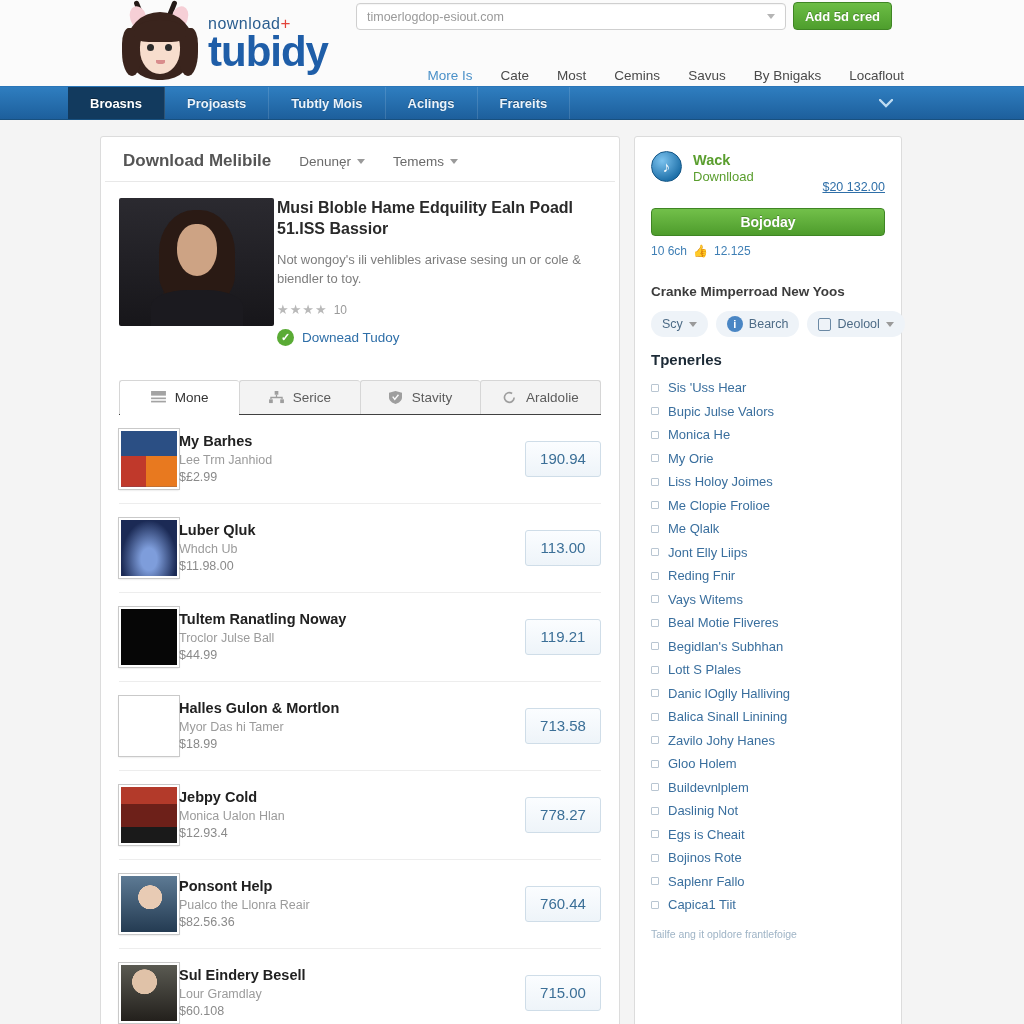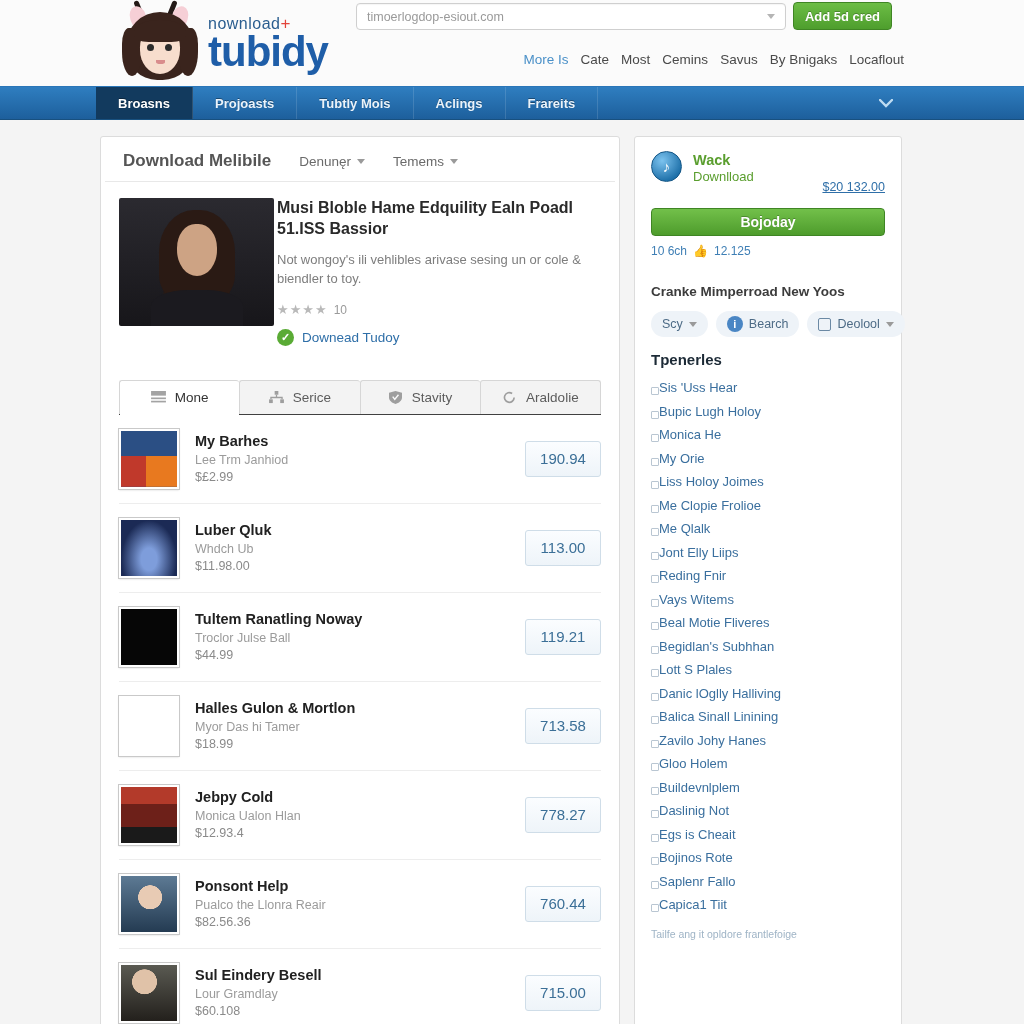--- a/index.html
+++ b/index.html
@@ -55,7 +55,7 @@
     display:flex; align-items:center; justify-content:center;
     text-shadow:0 -1px 0 rgba(0,0,0,.25);
   }
-  .topnav { position:absolute; right:120px; top:52px; display:flex; gap:12px; font-size:13.5px; color:#4a4a4a; }
+  .topnav { position:absolute; right:120px; top:68px; display:flex; gap:28px; font-size:13.5px; color:#4a4a4a; }
   .topnav .a { color:#4a90c8; }
 
   

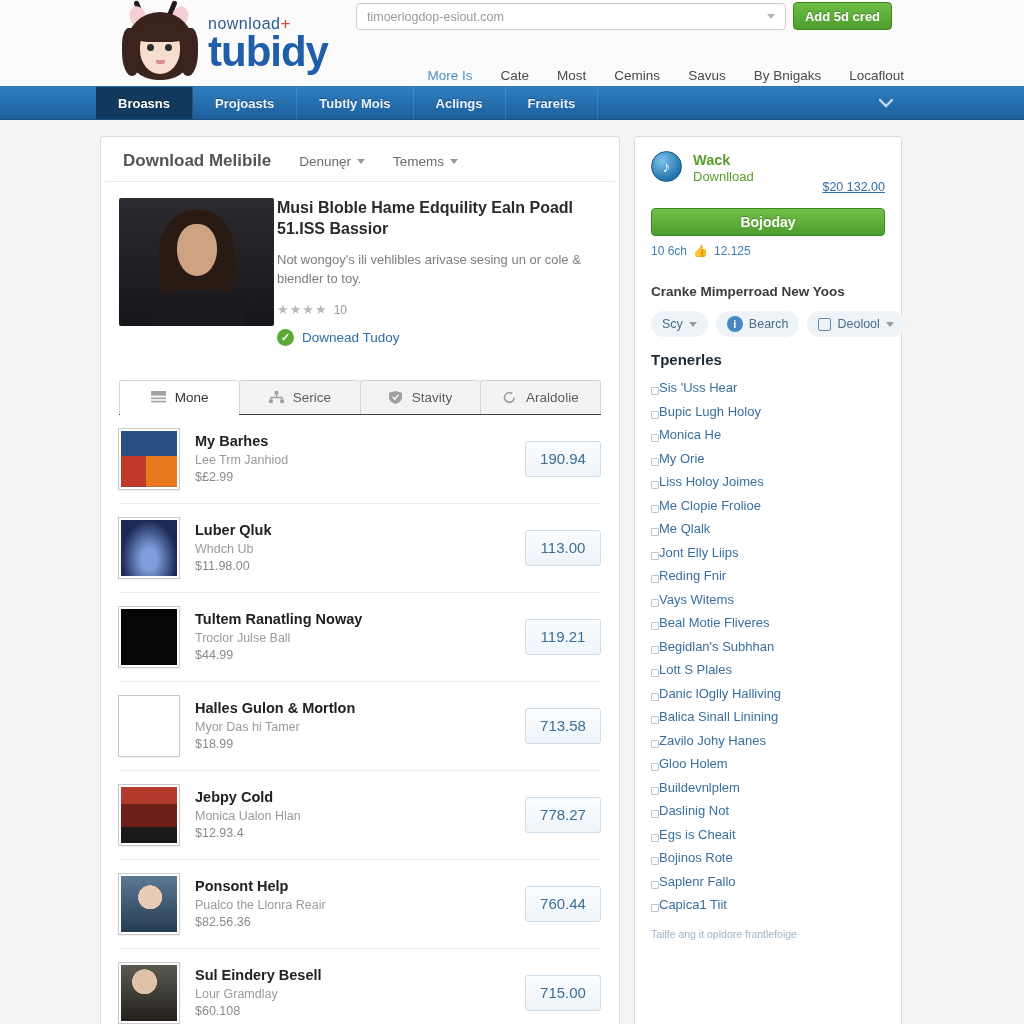--- a/index.html
+++ b/index.html
@@ -70,7 +70,7 @@
     text-shadow:0 -1px 0 rgba(0,0,0,.35);
     border-right:1px solid rgba(255,255,255,.13);
   }
-  .bluebar .tab:first-child { margin-left:96px; }
+  .bluebar .tab:first-child { margin-left:68px; }
   .bluebar .tab.active { background:#123a5e; color:#fff; }
   .bluebar .chev { position:absolute; right:118px; top:0; bottom:0; width:40px; display:flex; align-items:center; justify-content:center; }
 

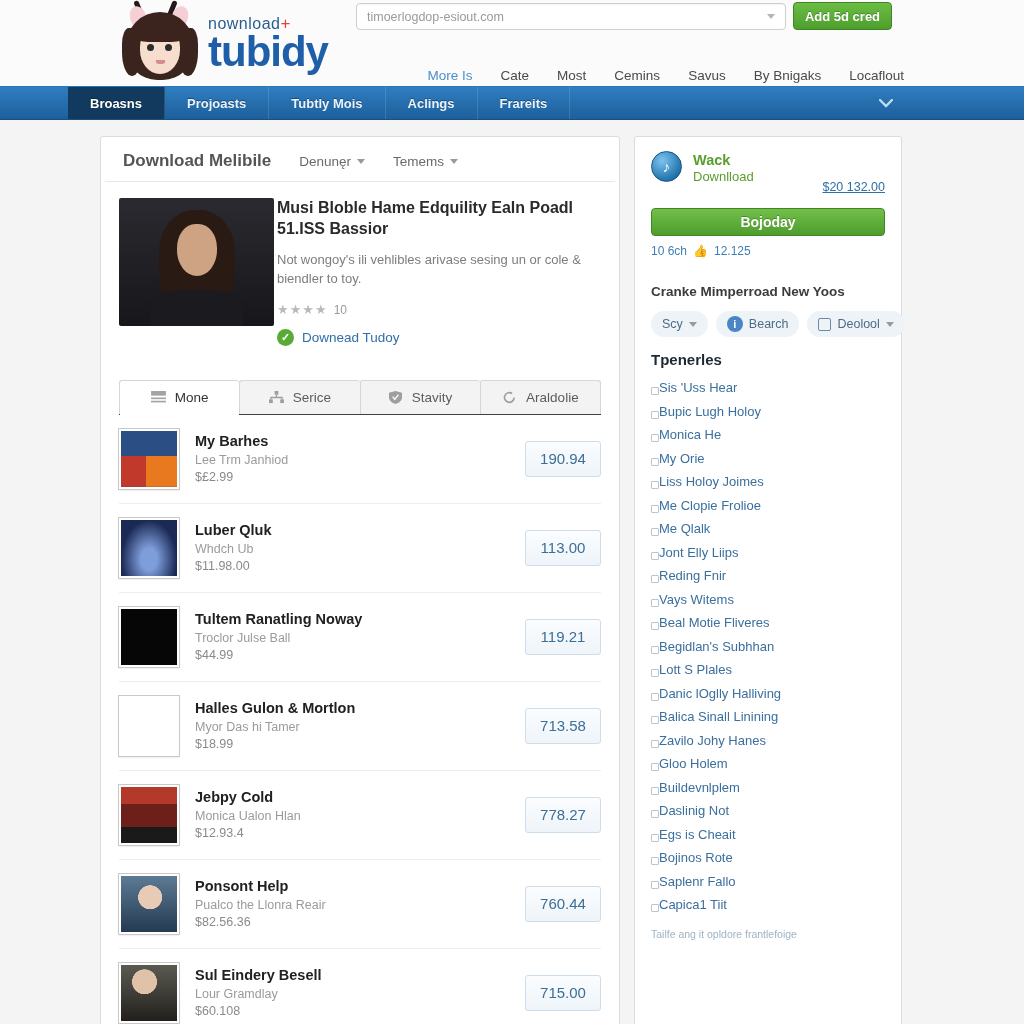--- a/index.html
+++ b/index.html
@@ -165,7 +165,7 @@
   .pill .ic { width:16px;height:16px;border-radius:50%;background:#4a86c4;color:#fff;font-size:11px;font-weight:700;display:flex;align-items:center;justify-content:center; }
   .pill .sq { width:13px;height:13px;border:1.5px solid #6b89a4;border-radius:2px; }
   .s-h3 { font-size:15px; font-weight:700; color:#1c2a36; margin:10px 0 12px 0; }
-  .li { display:flex; align-items:flex-end; margin-bottom:8.5px; font-size:13px; color:#3a6f9e; }
+  .li { display:flex; align-items:center; gap:9px; margin-bottom:8.5px; font-size:13px; color:#3a6f9e; }
   .li .box { width:8px;height:8px;border:1px solid #b9c6d2;border-radius:1px;flex:none; }
   .foot { font-size:10.5px; color:#9fb4c6; margin-top:16px; }
 </style>

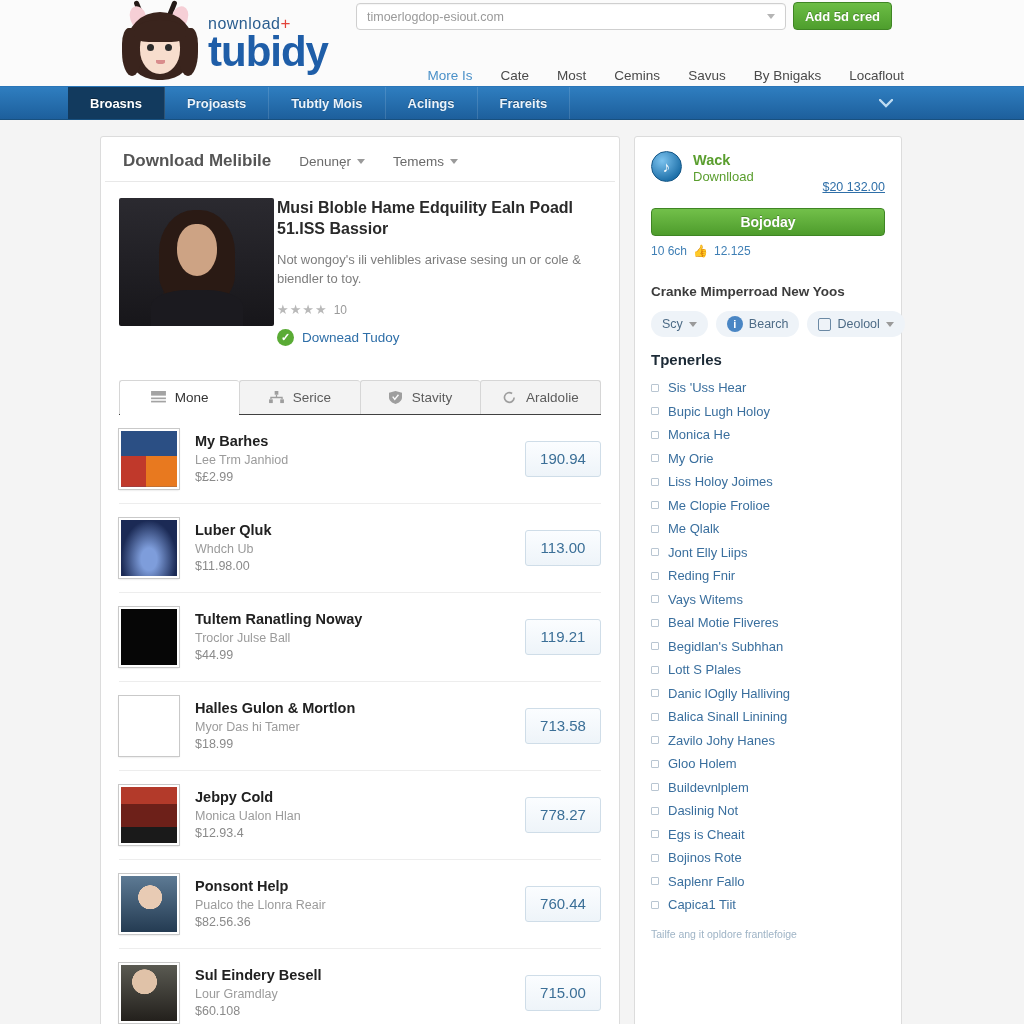--- a/index.html
+++ b/index.html
@@ -420,7 +420,7 @@
           </div>
         <div class="li">
             <span class="box"></span>
-            <span>Bupic Lugh Holoy</span>
+            <span>Bupic Julse Valors</span>
           </div>
         <div class="li">
             <span class="box"></span>

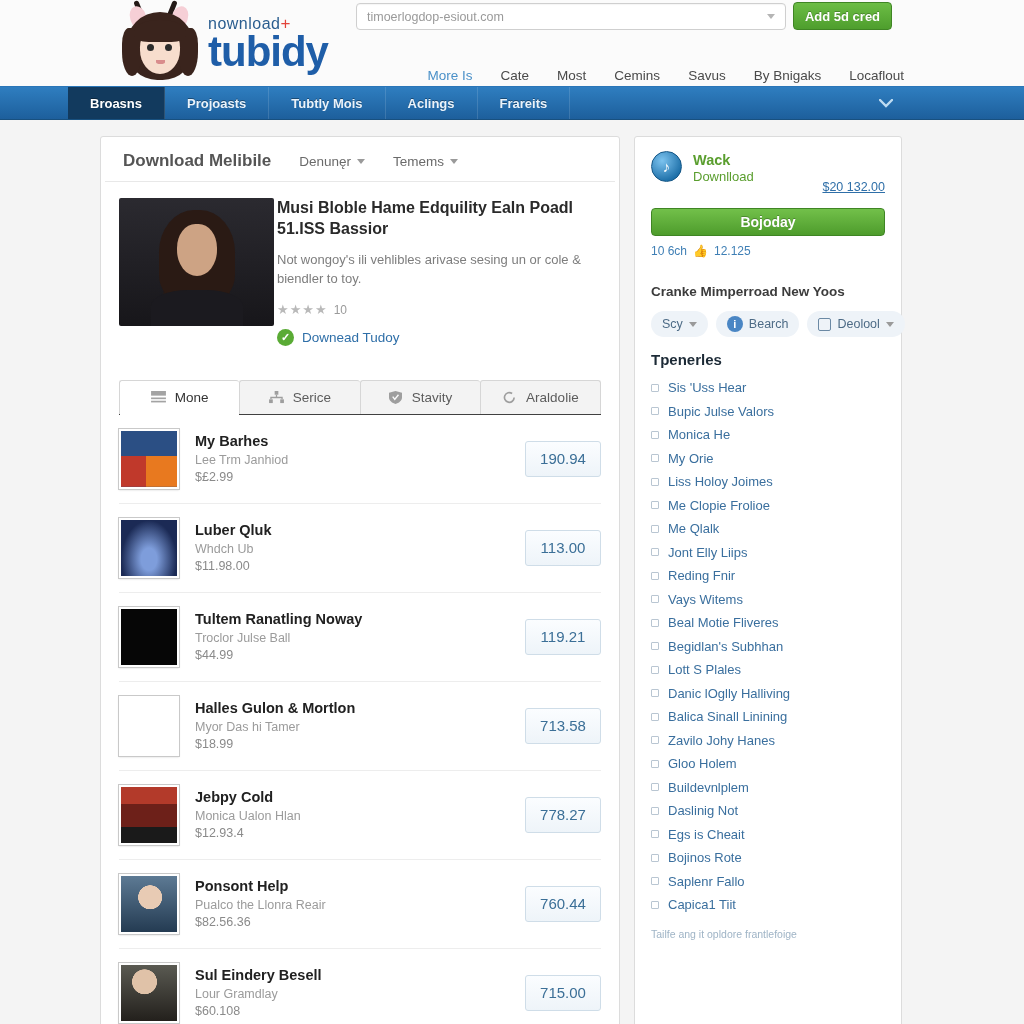--- a/index.html
+++ b/index.html
@@ -122,7 +122,7 @@
 
   
   .list { margin:0 18px; }
-  .row { display:flex; align-items:center; padding:14px 0; border-bottom:1px solid #ededed; gap:16px; }
+  .row { display:flex; align-items:center; padding:14px 0; border-bottom:1px solid #ededed; }
   .row:last-child { border-bottom:none; }
   .thumb { width:60px; height:60px; flex:none; border:2px solid #fff; box-shadow:0 0 0 1px #c9c9c9, 0 1px 2px rgba(0,0,0,.18); }
   .rb { flex:1; min-width:0; }

